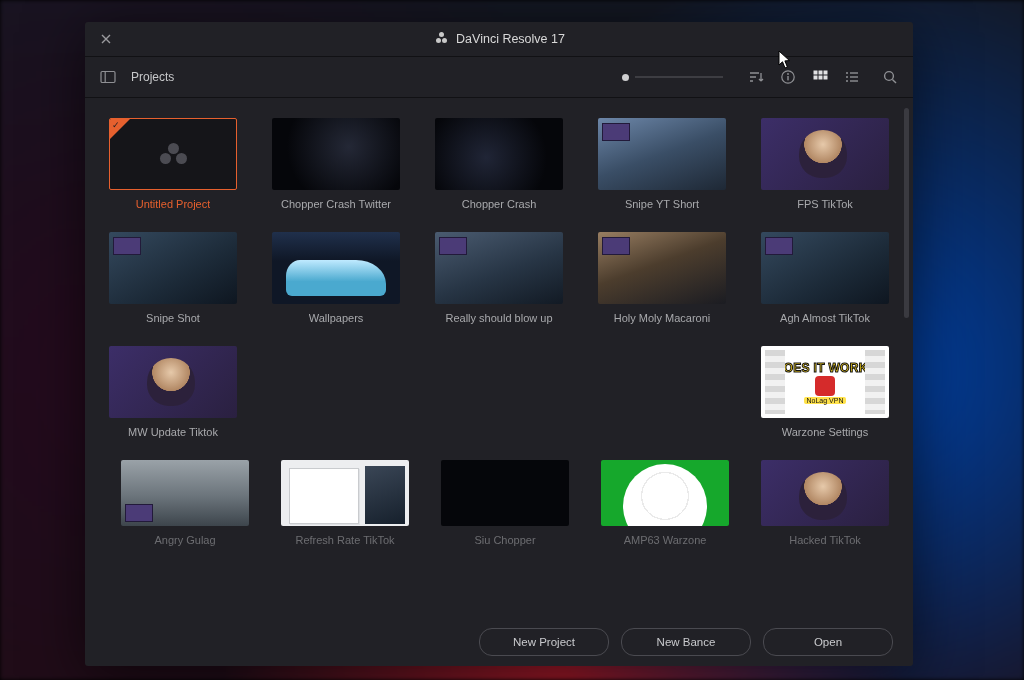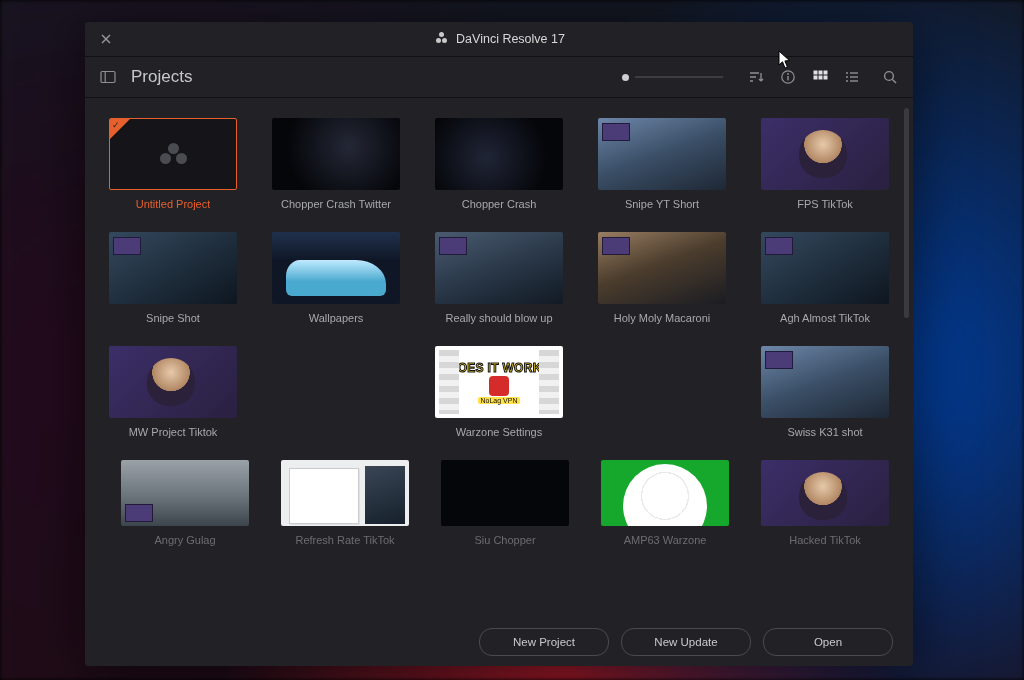--- a/index.html
+++ b/index.html
@@ -36,7 +36,7 @@
   .tb-icon{width:22px;height:22px;display:flex;align-items:center;justify-content:center;color:#8f9094;cursor:pointer;}
   .tb-icon svg{width:16px;height:16px;}
   .tb-icon.active{color:#e1e1e3;}
-  .tb-label{color:#c7c8ca;font-size:17px;margin-left:2px;}
+  .tb-label{color:#c7c8ca;font-size:12px;margin-left:2px;}
   .tb-spacer{flex:1;}
   .zoom-slider{display:flex;align-items:center;gap:6px;margin-right:12px;}
   .zoom-dot{width:7px;height:7px;border-radius:50%;background:#cfcfd1;}

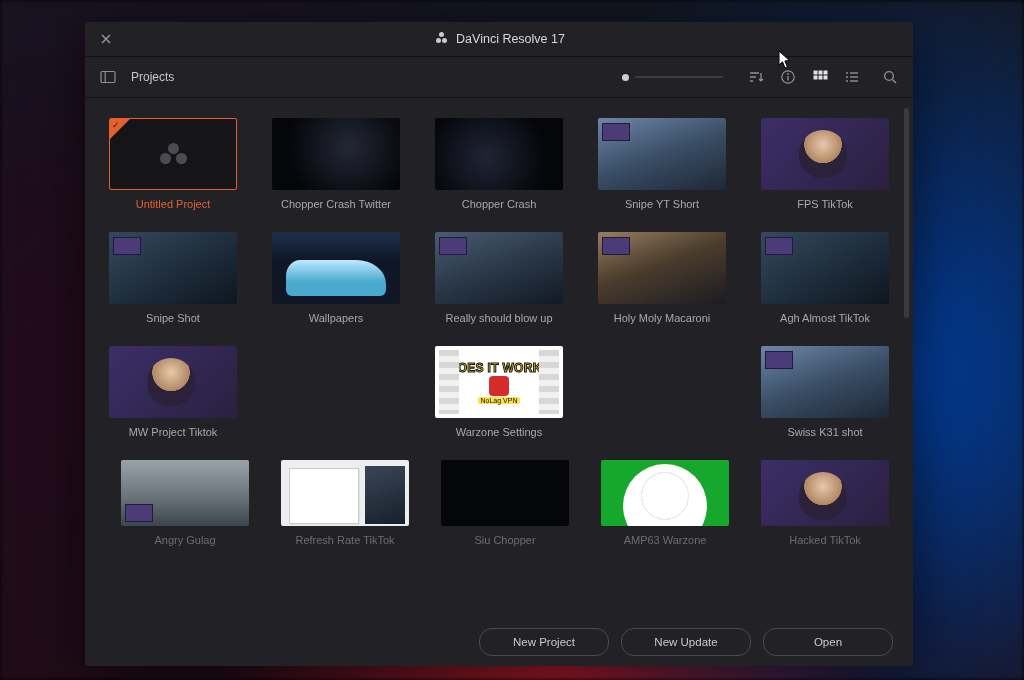--- a/index.html
+++ b/index.html
@@ -247,7 +247,7 @@
         <div class="row">
           <div class="card">
             <div class="thumb t-streamer"></div>
-            <div class="card-label">MW Project Tiktok</div>
+            <div class="card-label">MW Update Tiktok</div>
           </div>
           <div class="card">
             <div class="thumb t-warzone">

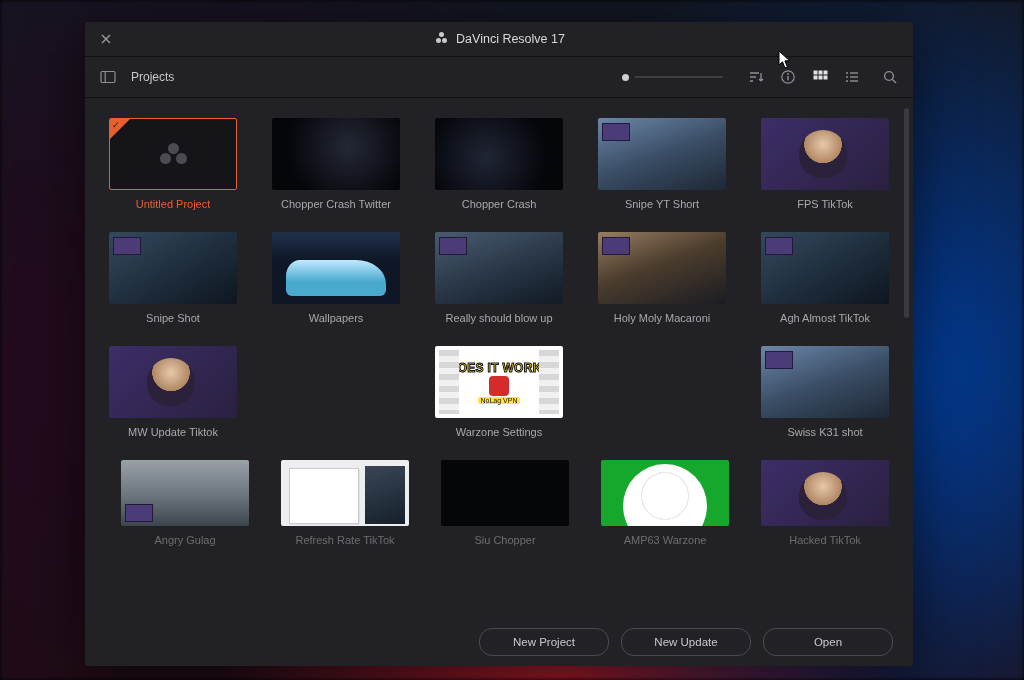--- a/index.html
+++ b/index.html
@@ -261,12 +261,6 @@
             </div>
             <div class="card-label">Warzone Settings</div>
           </div>
-          <div class="card">
-            <div class="thumb t-game">
-              <div class="pip"></div>
-            </div>
-            <div class="card-label">Swiss K31 shot</div>
-          </div>
         </div>
         <div class="row partial">
           <div class="card">

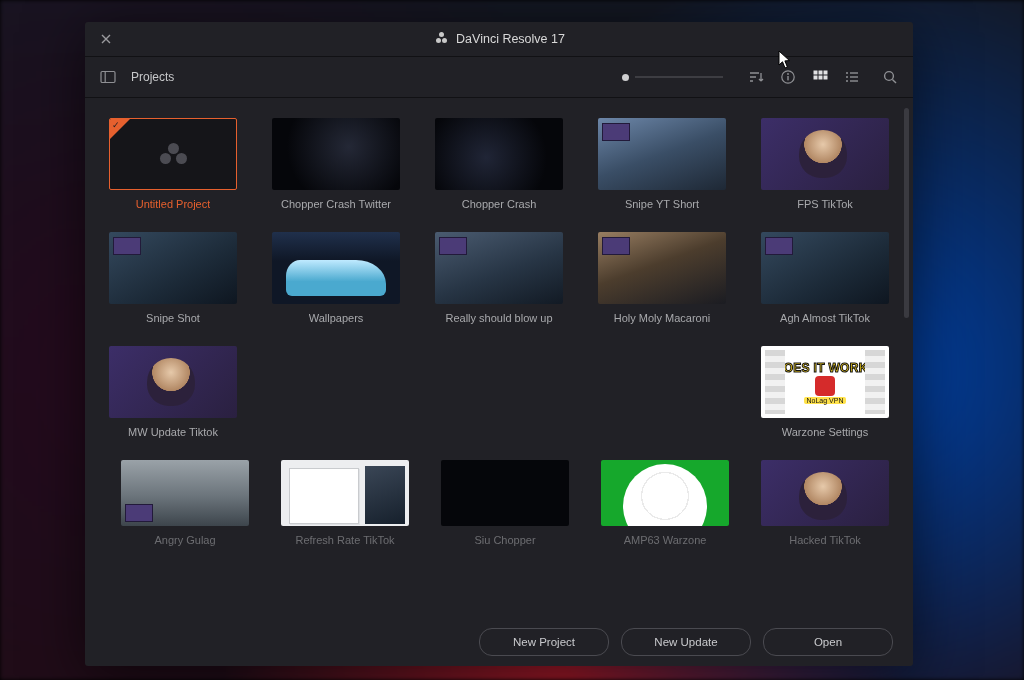--- a/index.html
+++ b/index.html
@@ -292,7 +292,7 @@
 
   <div class="footer">
     <div class="btn">New Project</div>
-    <div class="btn">New Update</div>
+    <div class="btn">New Bance</div>
     <div class="btn">Open</div>
   </div>
 

